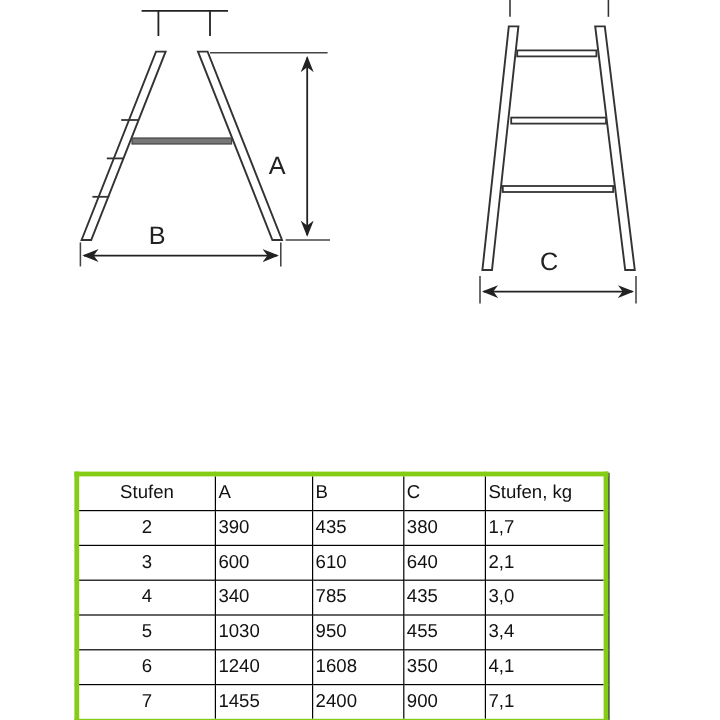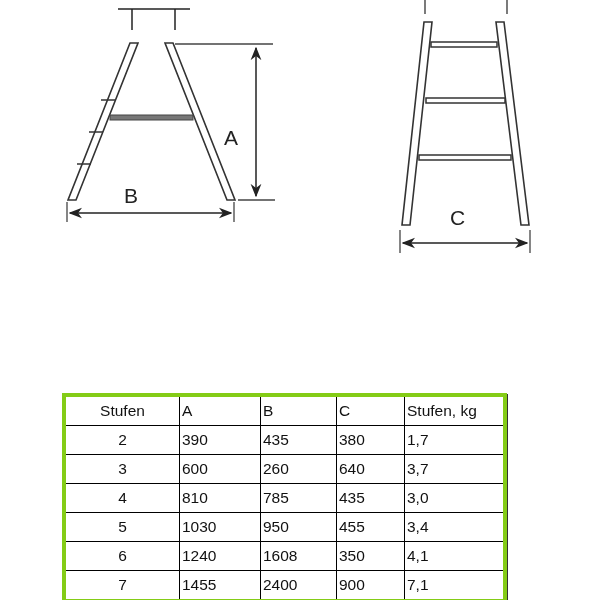--- a/index.html
+++ b/index.html
@@ -103,7 +103,7 @@
     <tr>
       <td class="c0">3</td>
       <td class="c1">600</td>
-      <td class="c2">260</td>
+      <td class="c2">610</td>
       <td class="c3">640</td>
       <td class="c4">3,7</td>
     </tr>

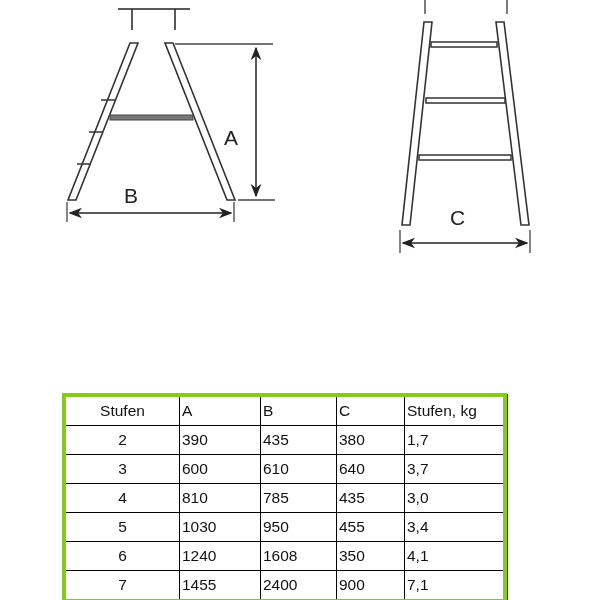--- a/index.html
+++ b/index.html
@@ -105,7 +105,7 @@
       <td class="c1">600</td>
       <td class="c2">610</td>
       <td class="c3">640</td>
-      <td class="c4">3,7</td>
+      <td class="c4">2,1</td>
     </tr>
     <tr>
       <td class="c0">4</td>

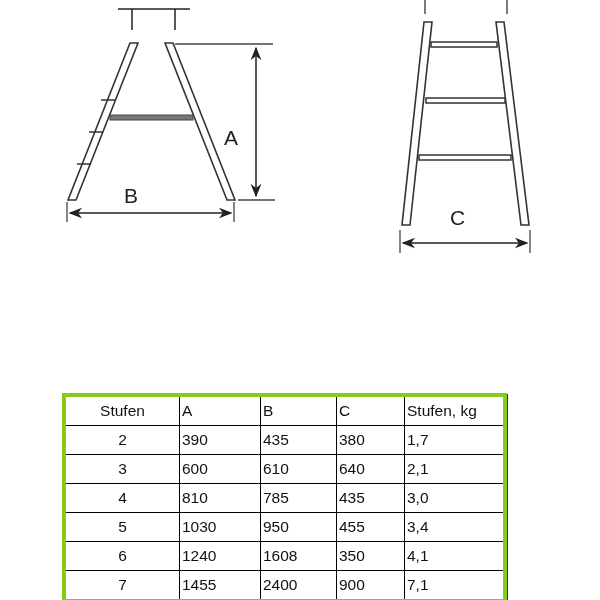--- a/index.html
+++ b/index.html
@@ -109,7 +109,7 @@
     </tr>
     <tr>
       <td class="c0">4</td>
-      <td class="c1">810</td>
+      <td class="c1">340</td>
       <td class="c2">785</td>
       <td class="c3">435</td>
       <td class="c4">3,0</td>

